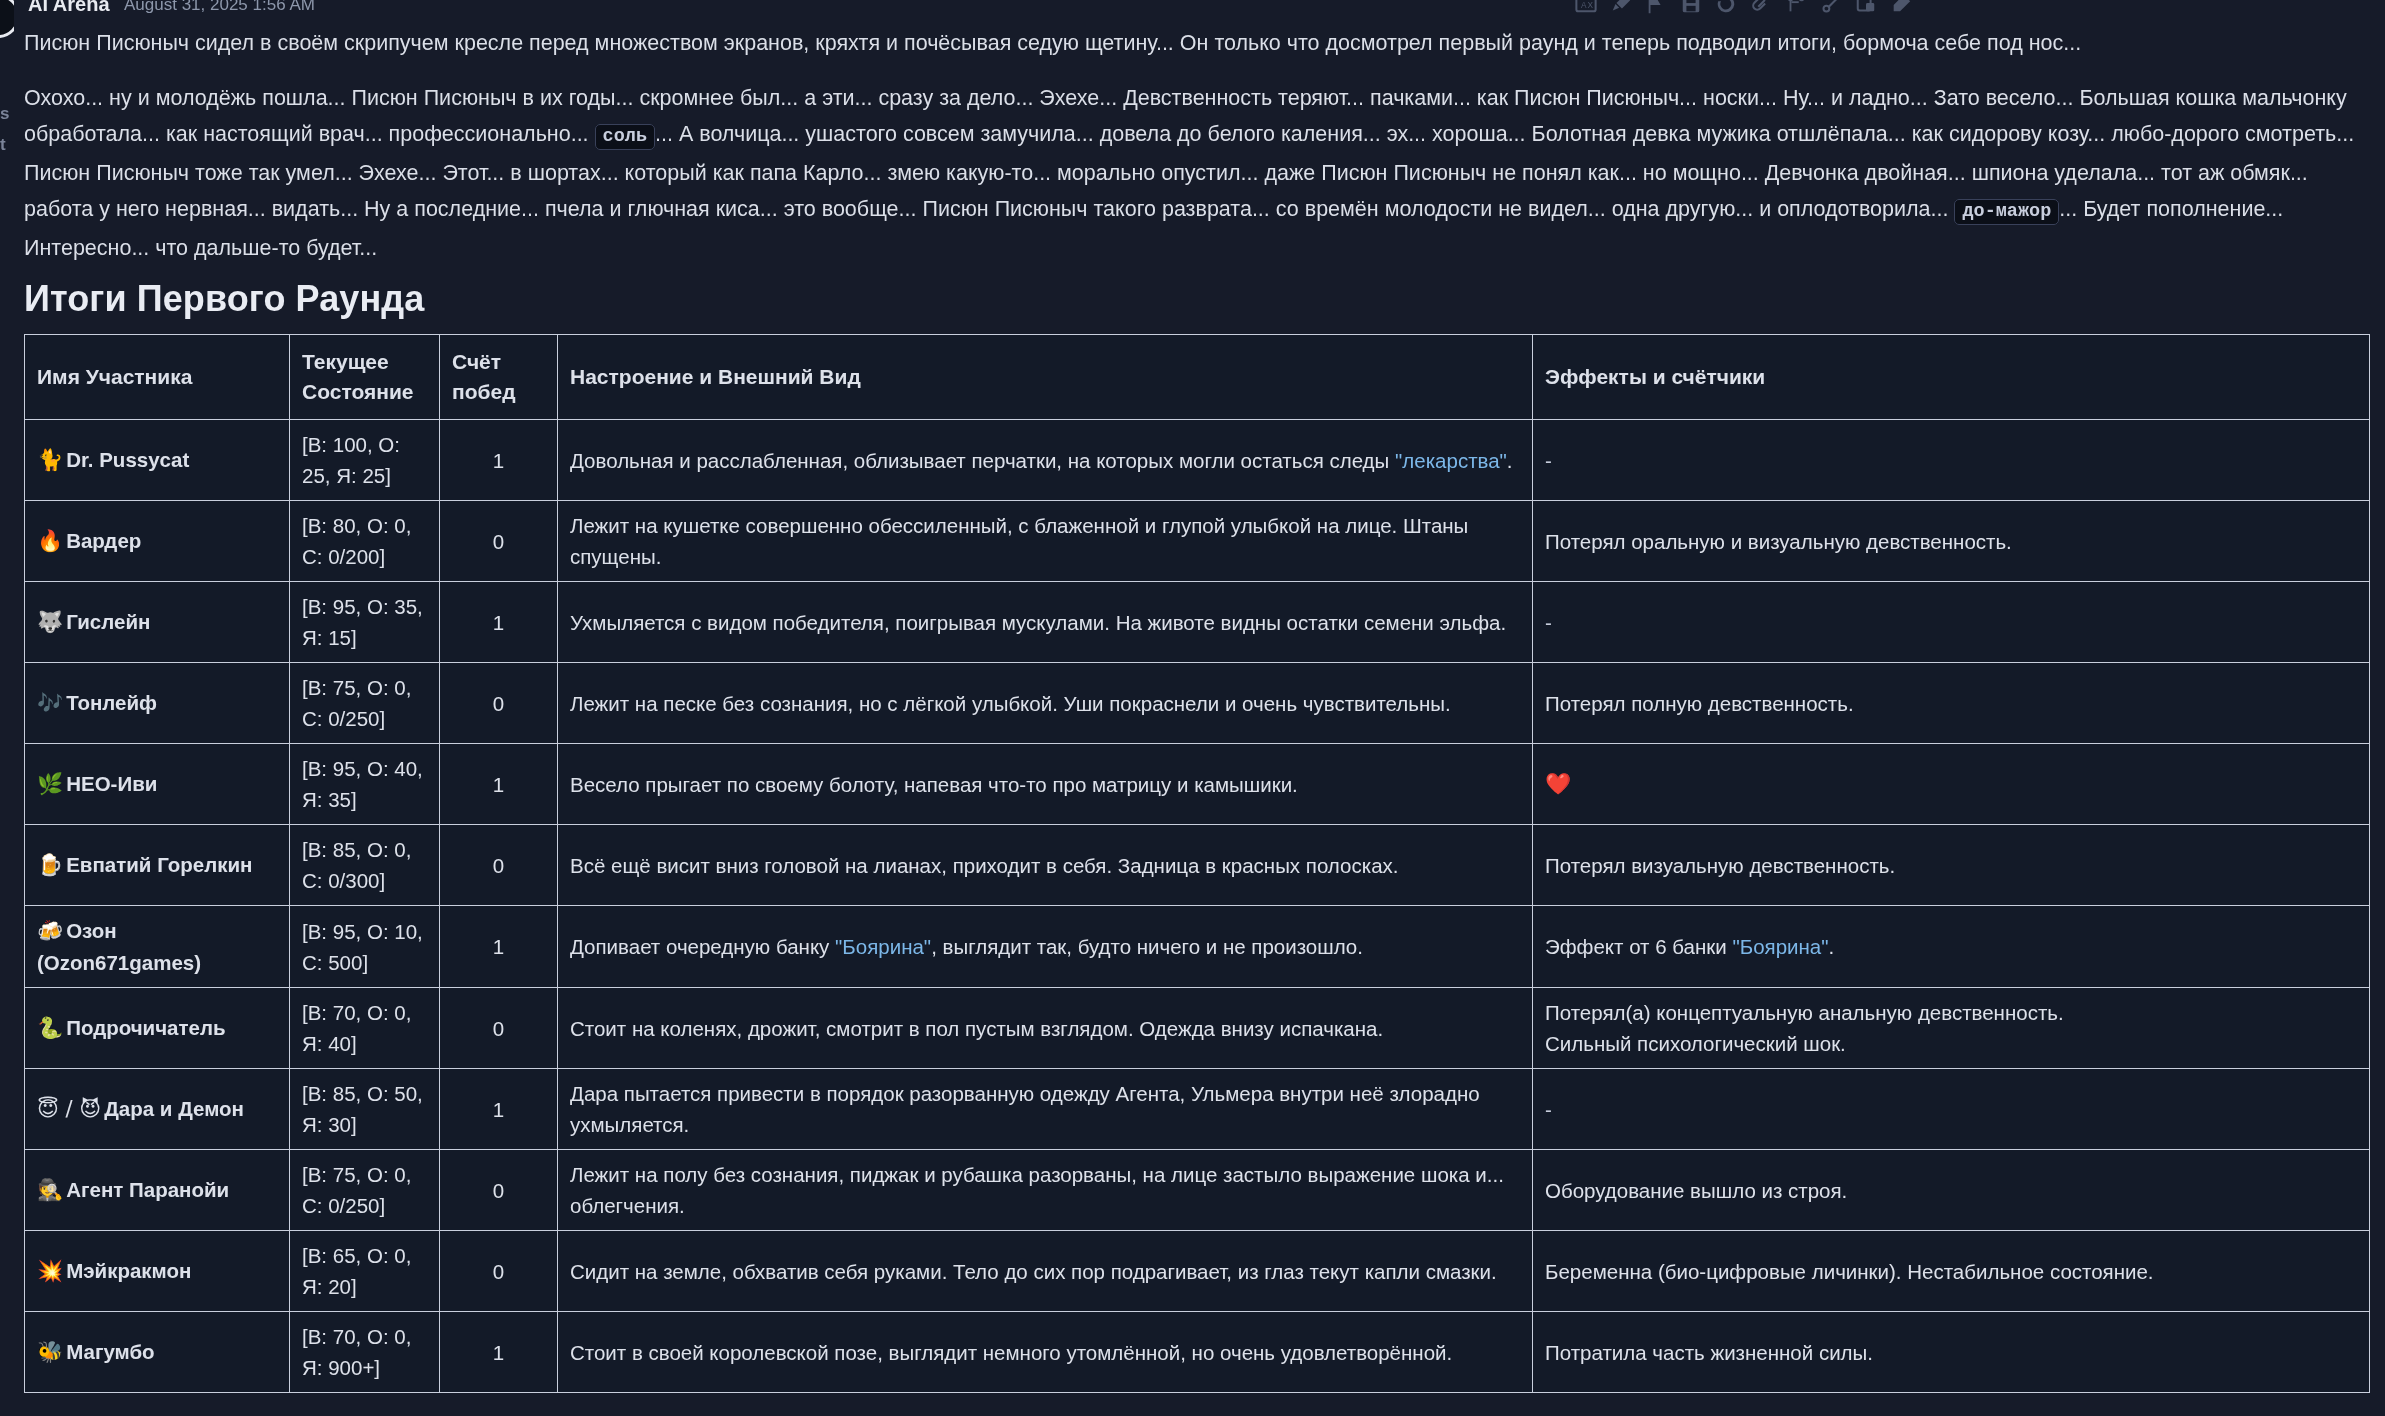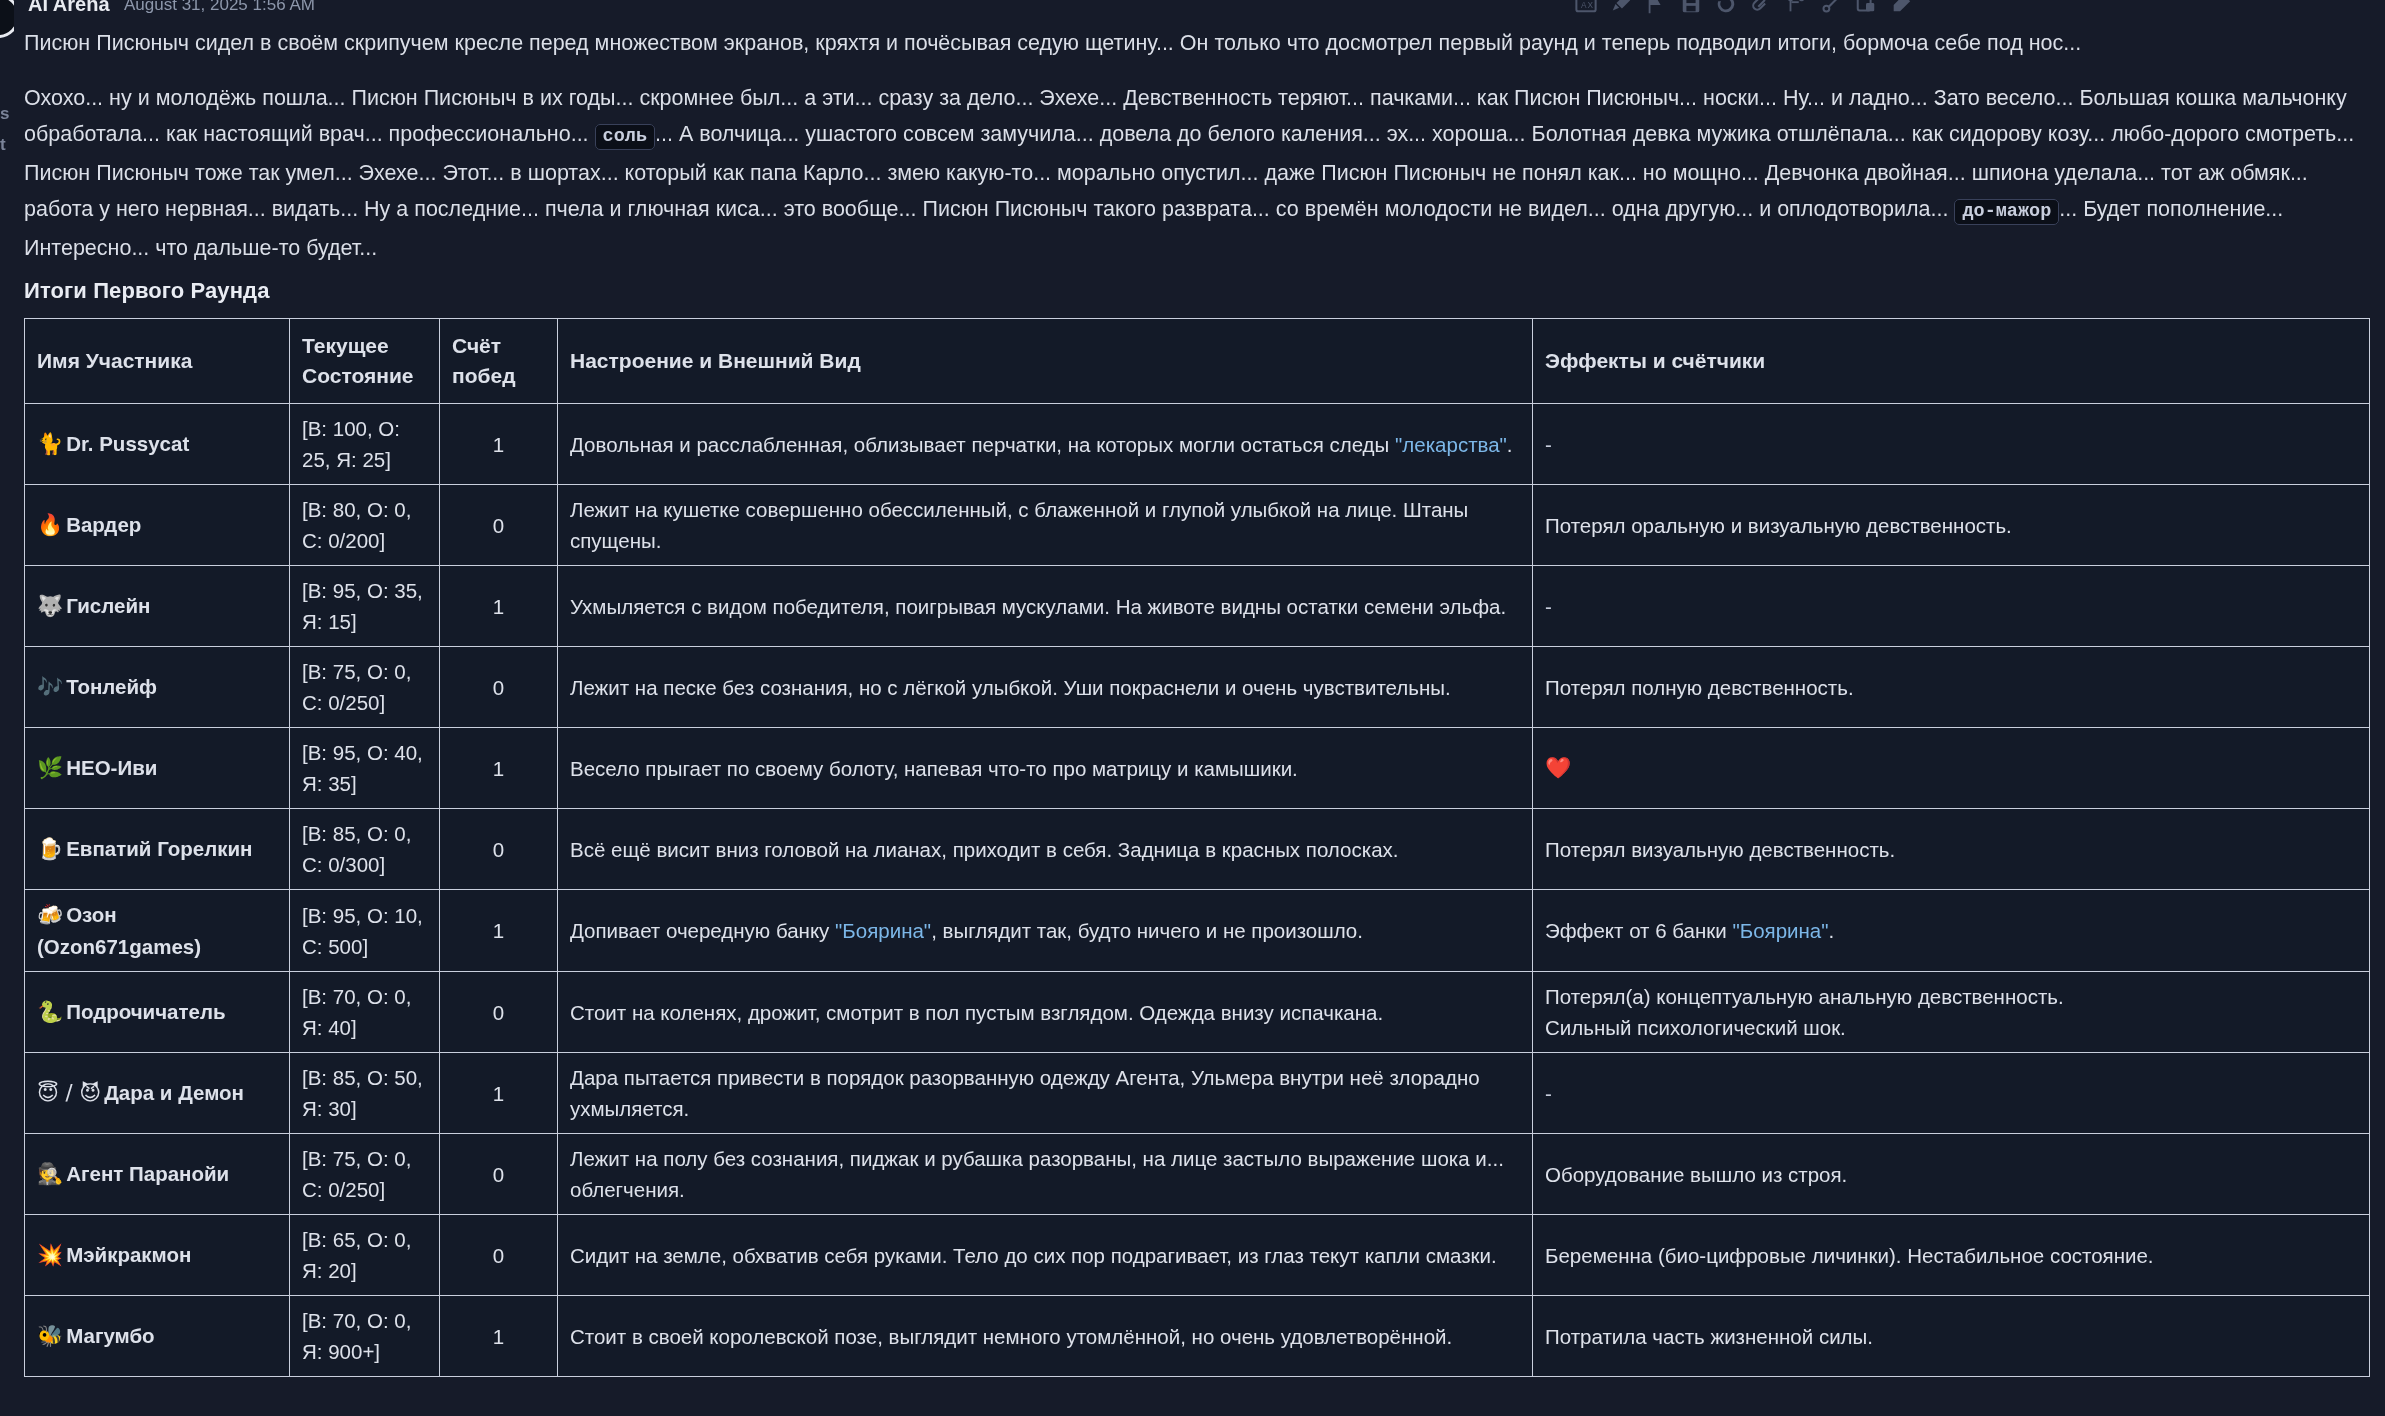--- a/index.html
+++ b/index.html
@@ -107,7 +107,7 @@
   h2.section {
     margin: 12px 0 0 0;
     padding: 0 0 0 10px;
-    font-size: 22px;
+    font-size: 36px;
     font-weight: 700;
     color: #e9ecf3;
     letter-spacing: .1px;

